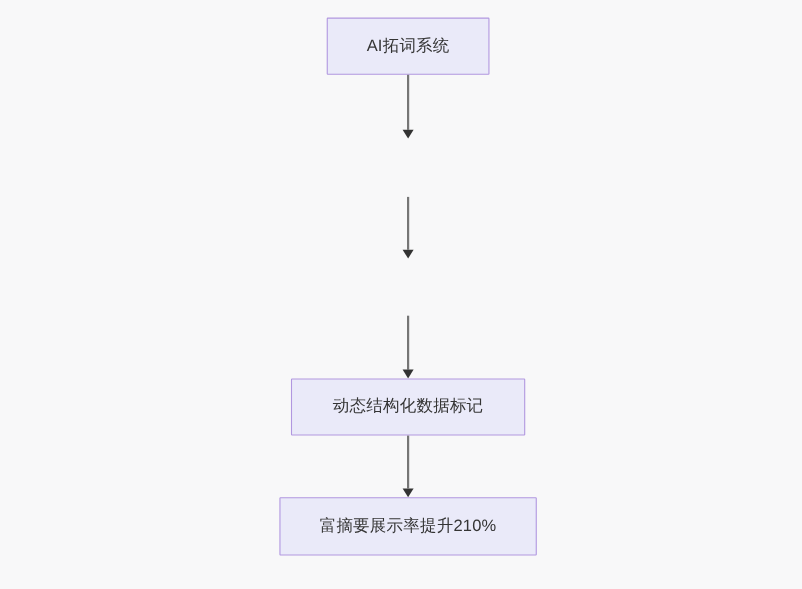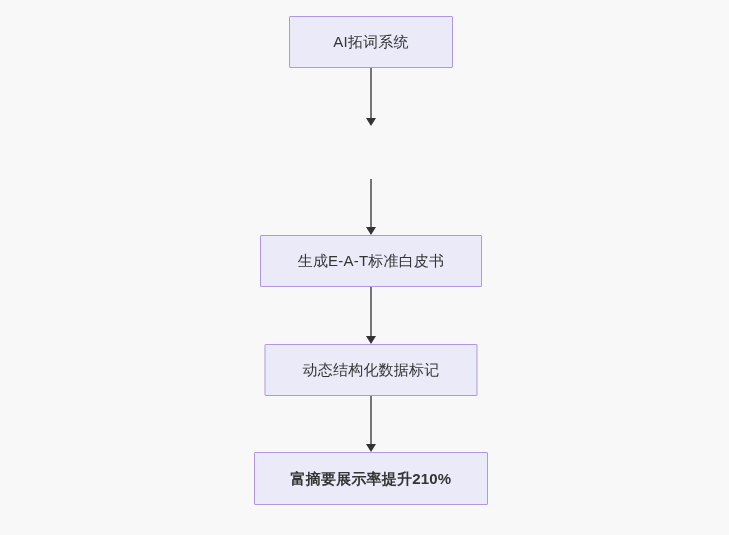--- a/index.html
+++ b/index.html
@@ -67,7 +67,7 @@
 
 <div id="flow-canvas">
 
-  <div class="node" style="left:371px; top:16px; width:164px; height:52px;">
+  <div class="node" style="left:371px; top:16px; width:148px; height:52px;">
     <span class="node-label">AI拓词系统</span>
   </div>
 

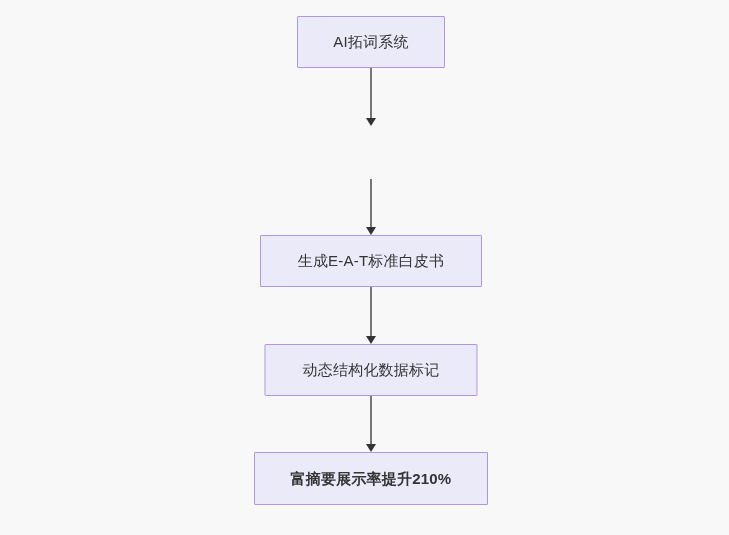--- a/index.html
+++ b/index.html
@@ -82,9 +82,6 @@
     <div class="edge-arrow"></div>
   </div>
 
-  <div class="node" style="left:371px; top:235px; width:222px; height:52px;">
-    <span class="node-label">生成E-A-T标准白皮书</span>
-  </div>
 
   <div class="edge" style="left:371px; top:287px; width:12px; height:57px;">
     <div class="edge-line" style="height:49px;"></div>

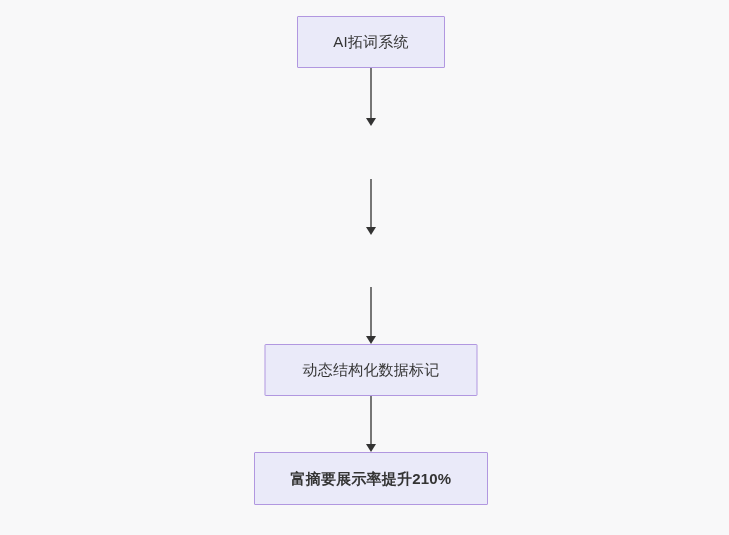--- a/index.html
+++ b/index.html
@@ -97,7 +97,7 @@
     <div class="edge-arrow"></div>
   </div>
 
-  <div class="node" style="left:371px; top:452px; width:234px; height:53px;font-weight:bold;">
+  <div class="node" style="left:371px; top:452px; width:234px; height:53px;">
     <span class="node-label">富摘要展示率提升210%</span>
   </div>
 

